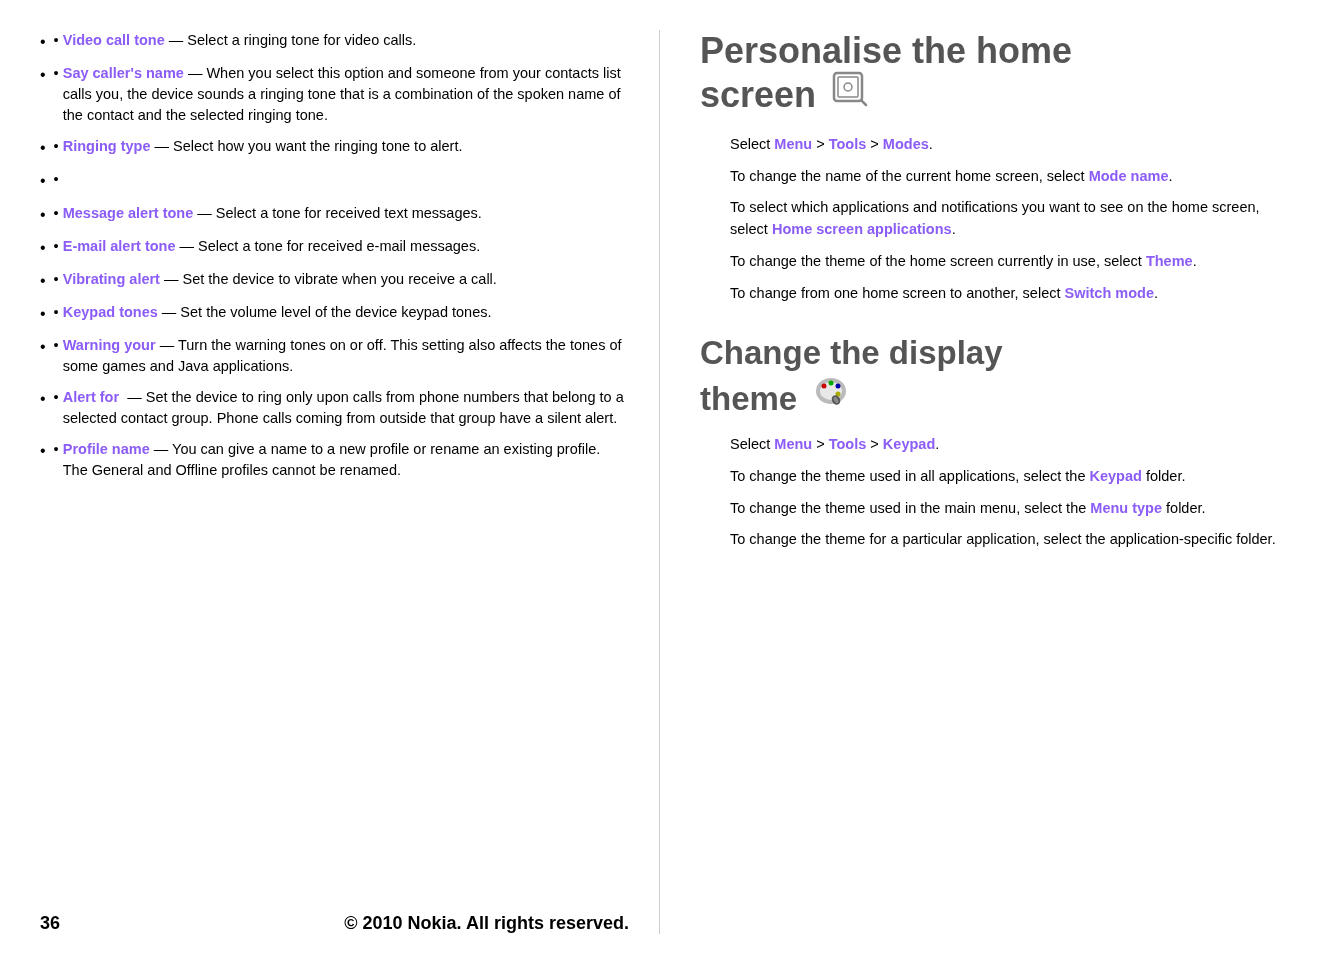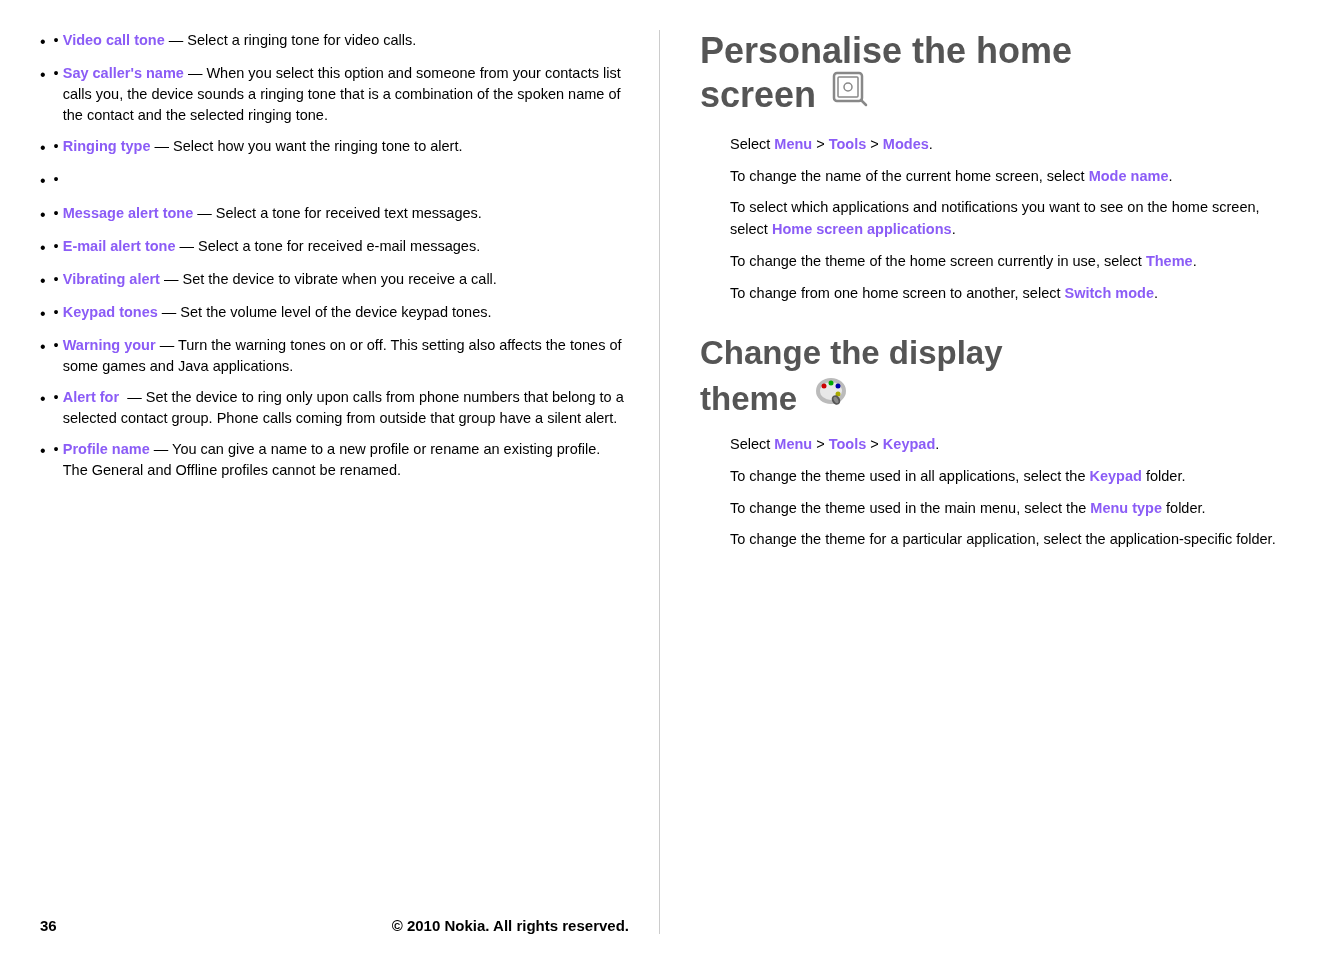--- a/index.html
+++ b/index.html
@@ -53,7 +53,7 @@
       margin-top: auto;
       display: flex;
       justify-content: space-between;
-      font-size: 15px;
+      font-size: 18px;
       font-weight: bold;
       padding-top: 10px;
     }

